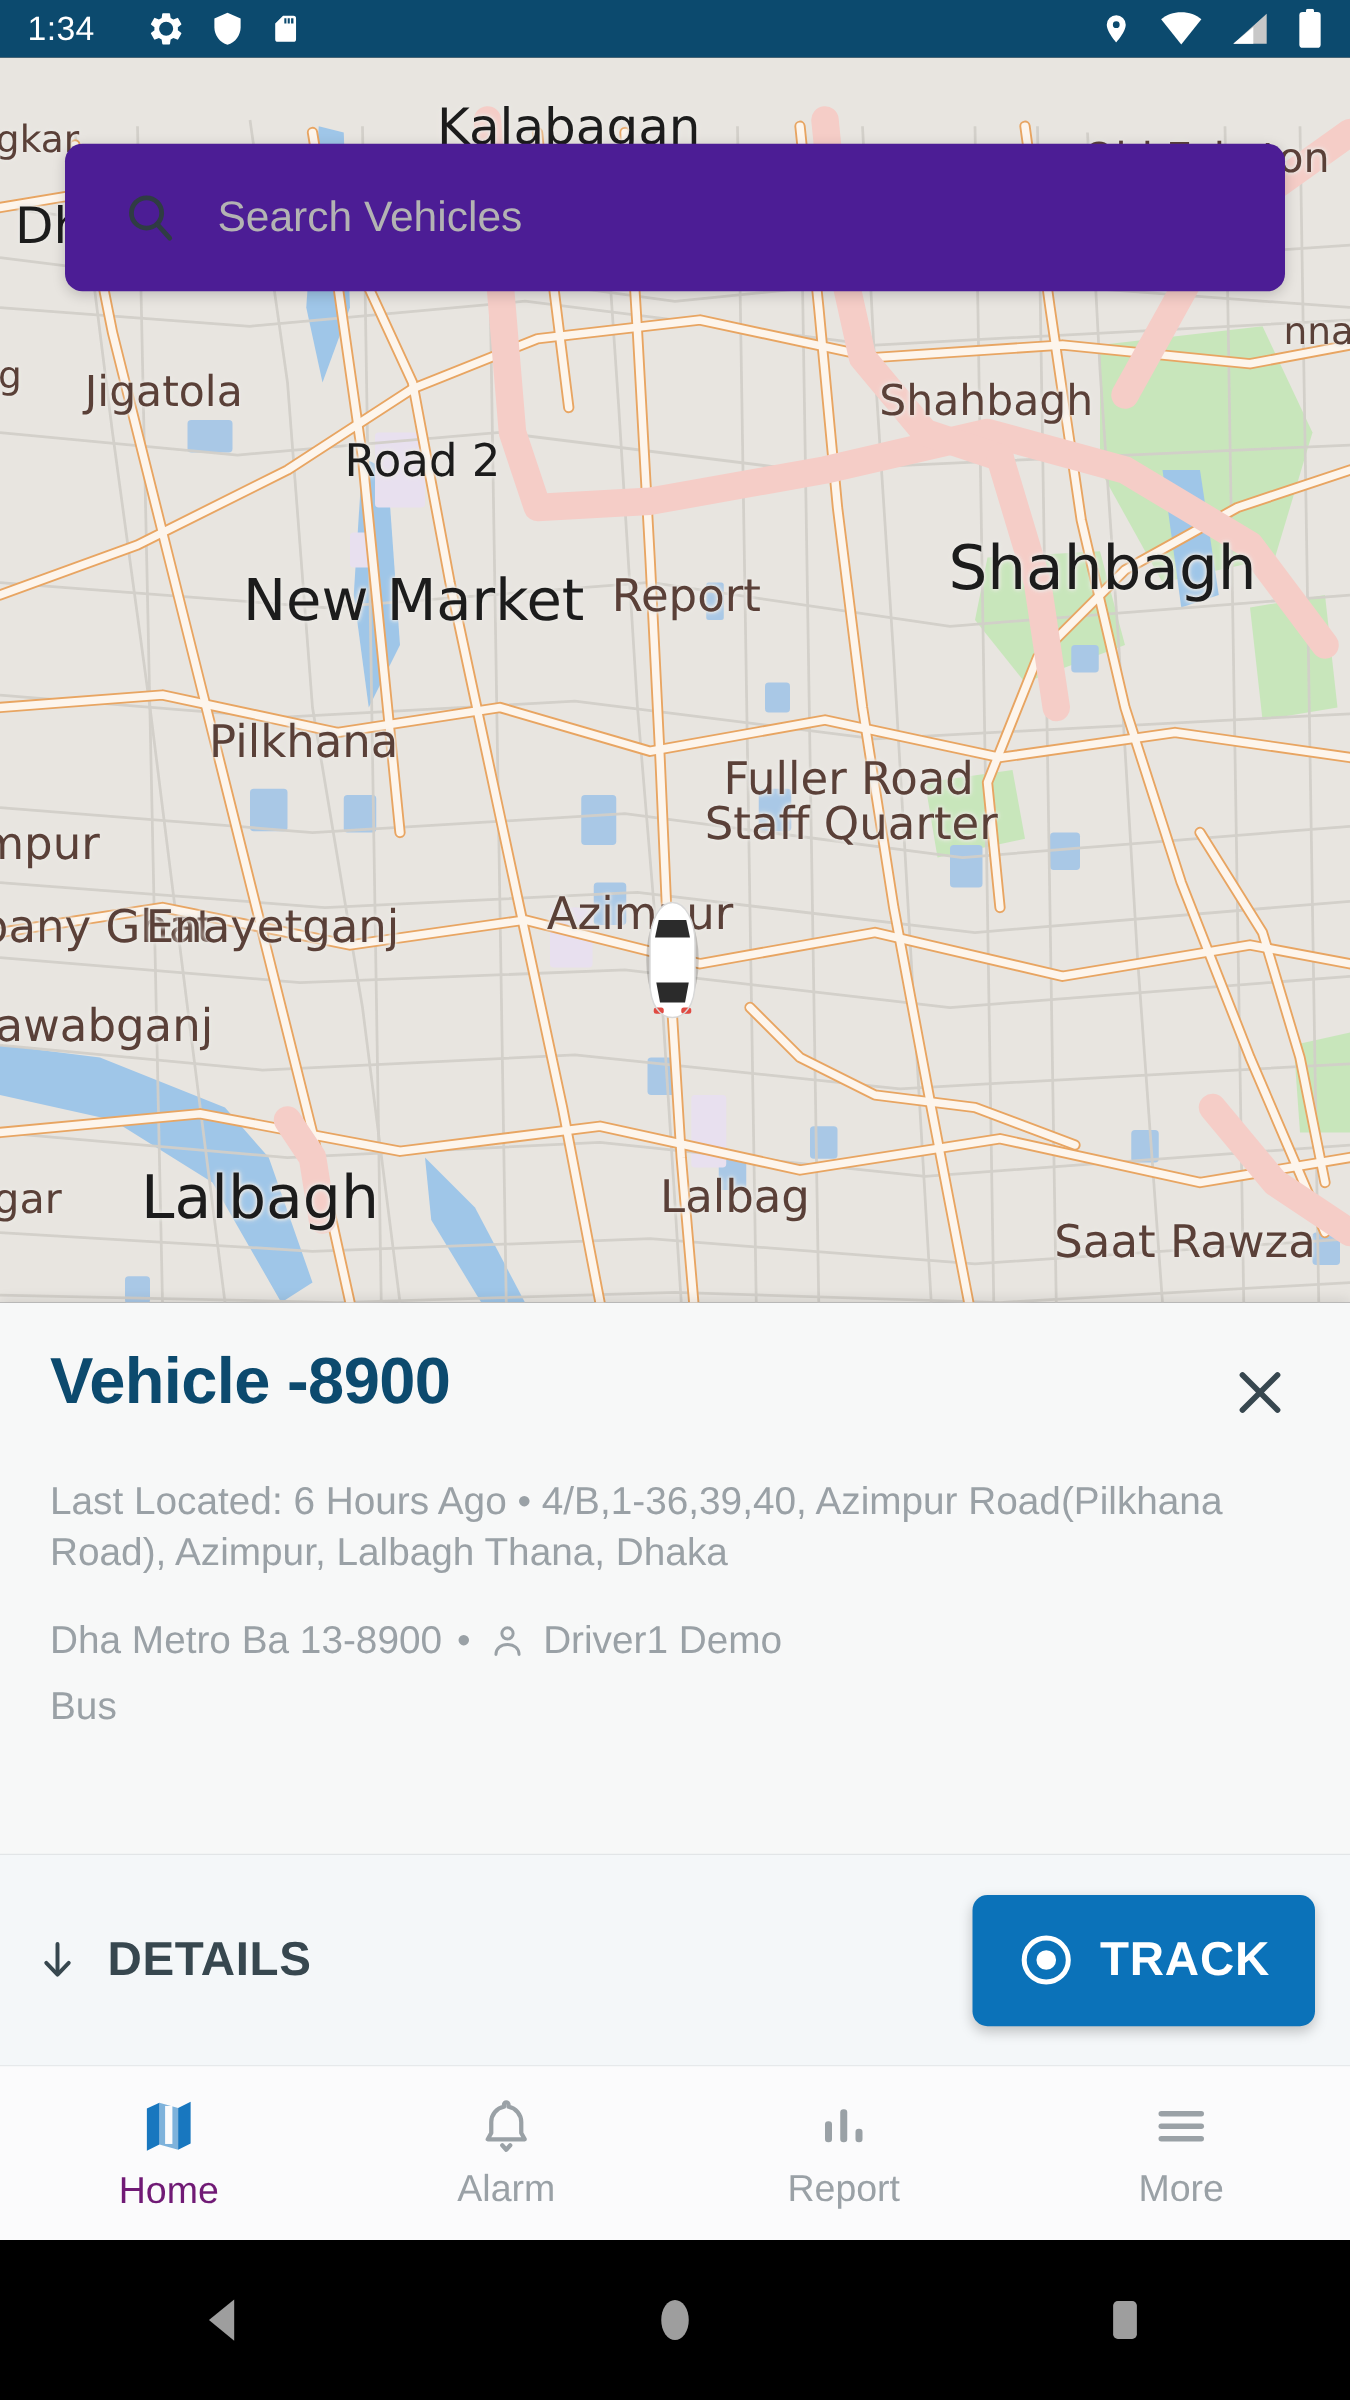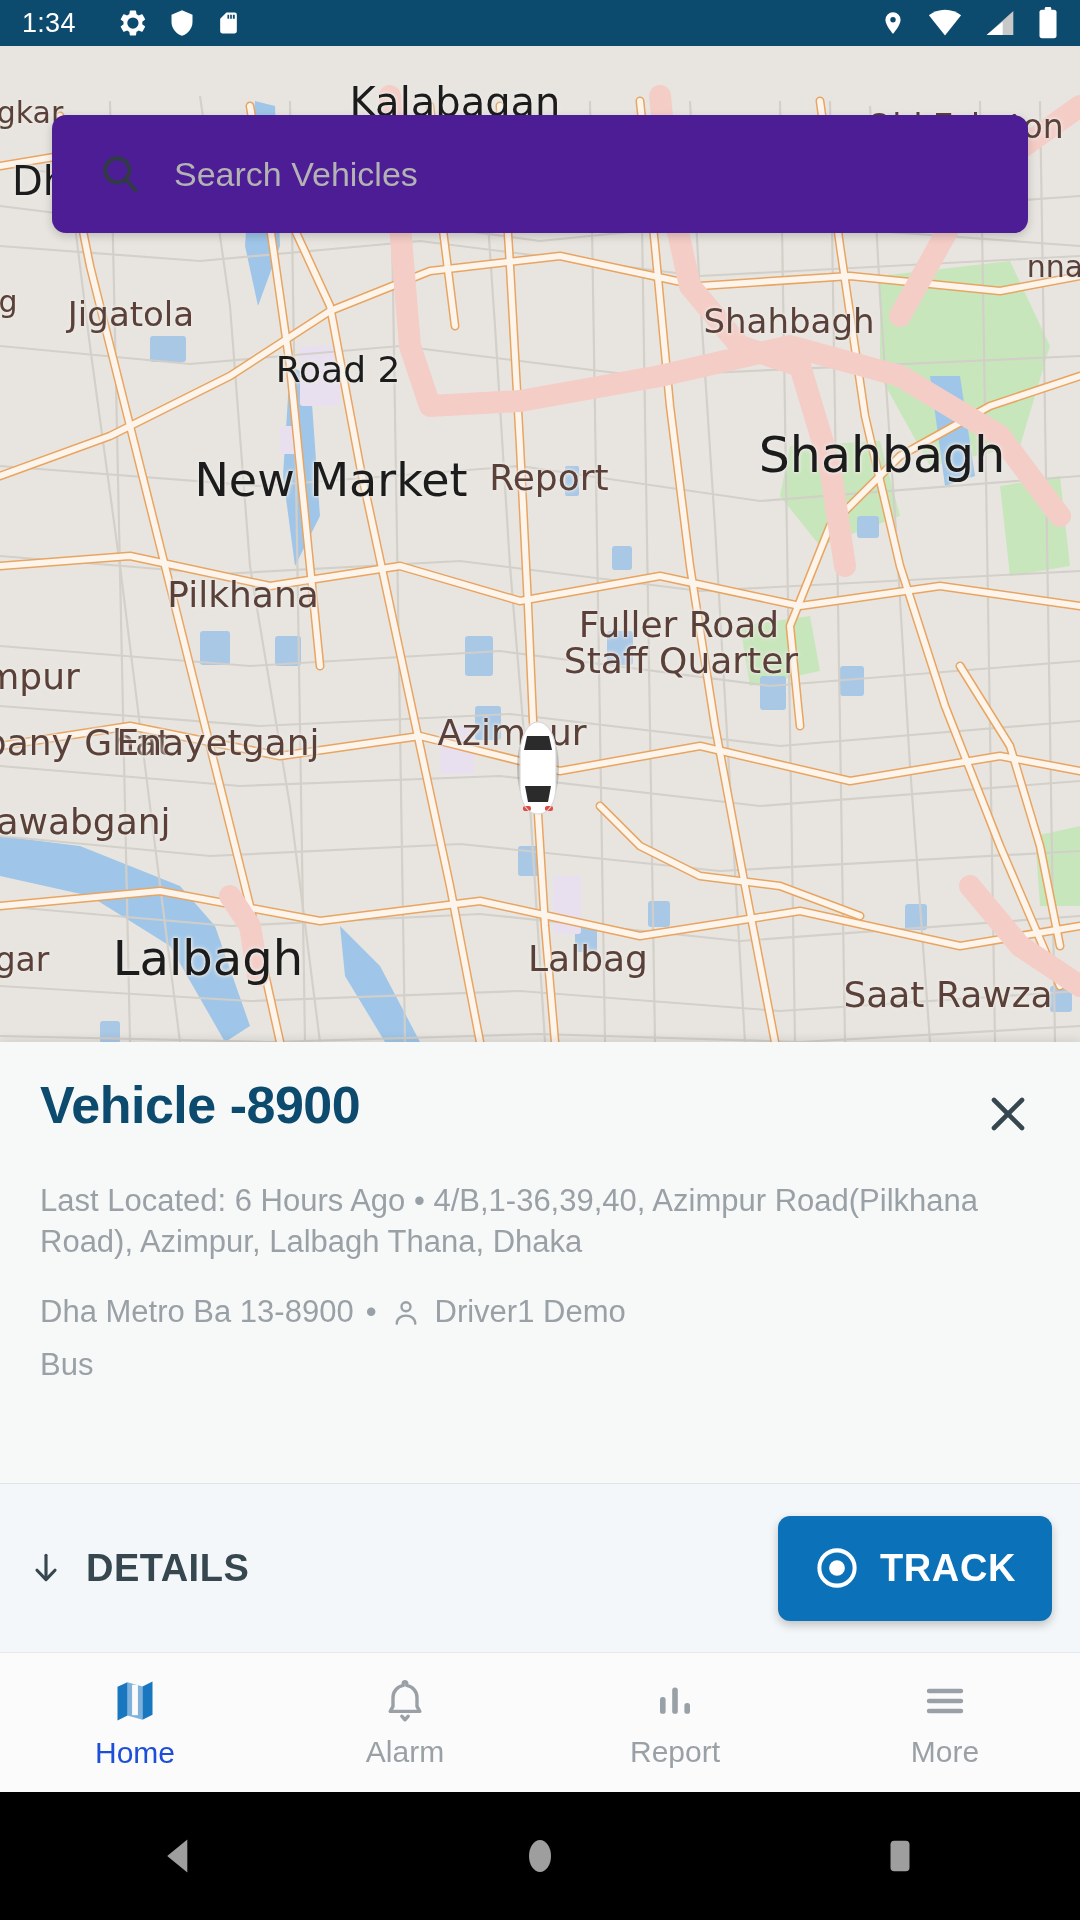--- a/index.html
+++ b/index.html
@@ -99,7 +99,7 @@
   .nav-item{ flex:1; display:flex; flex-direction:column; align-items:center;
     justify-content:center; cursor:pointer; gap:10px; }
   .nav-label{ font-size:30px; color:#9aa1a6; }
-  .nav-item.active .nav-label{ color:#1d4ed8; }
+  .nav-item.active .nav-label{ color:#701a75; }
 
   
   #android-nav{

